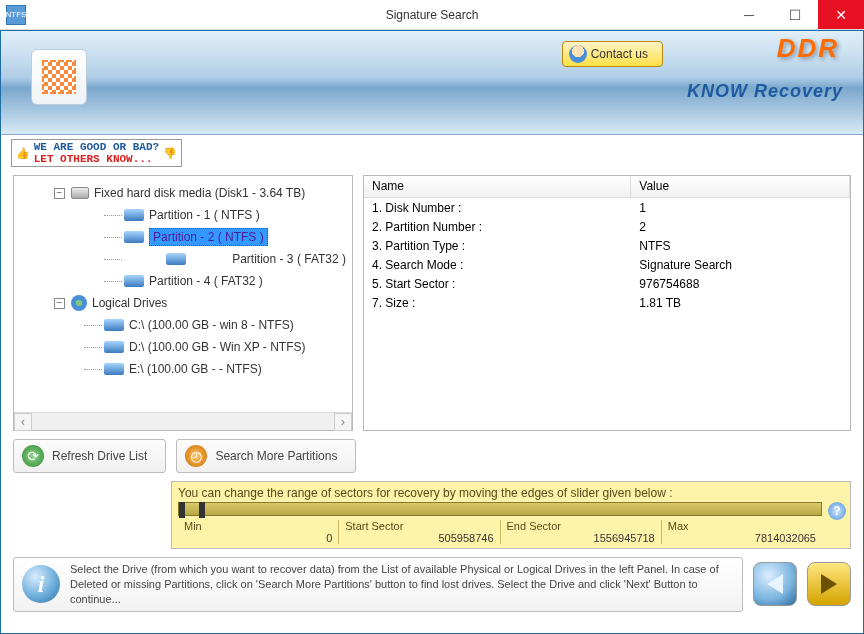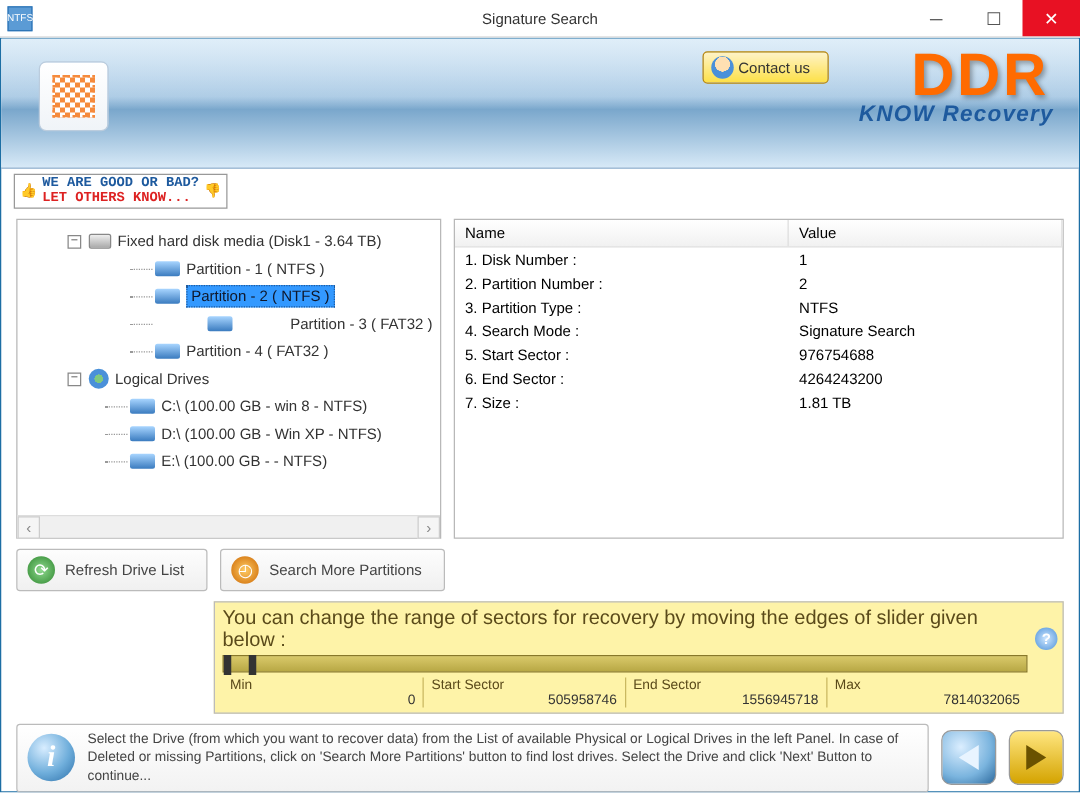--- a/index.html
+++ b/index.html
@@ -20,7 +20,7 @@
 .logo-chk { width: 34px; height: 34px; background: repeating-conic-gradient(#f58a3c 0 25%, #fff 0 50%) 0 0/8px 8px; border: 2px dotted #f58a3c; }
 .contact-btn { position: absolute; right: 200px; top: 10px; height: 26px; padding: 0 14px 0 6px; background: linear-gradient(#fef3c7,#fde047); border: 1px solid #b8860b; border-radius: 4px; display: flex; align-items: center; gap: 4px; font-size: 12px; color: #333; }
 .contact-icon { width: 18px; height: 18px; border-radius: 50%; background: radial-gradient(circle at 50% 35%, #ffe0b2 40%, #4a90d9 41%); }
-.ddr { position: absolute; right: 24px; top: 2px; font-family: Arial Black, sans-serif; font-size: 48px; font-weight: 900; color: #ff6b00; text-shadow: 2px 2px 4px #0005; letter-spacing: 2px; }
+.ddr { position: absolute; right: 24px; top: 2px; font-family: Arial Black, sans-serif; font-size: 26px; font-weight: 900; color: #ff6b00; text-shadow: 2px 2px 4px #0005; letter-spacing: 2px; font-style: italic; }
 .ddr-sub { position: absolute; right: 20px; top: 50px; font-size: 18px; font-weight: bold; color: #1e5a9e; font-style: italic; letter-spacing: 1px; }
 
 .feedback-bar { margin: 4px 10px 0; }

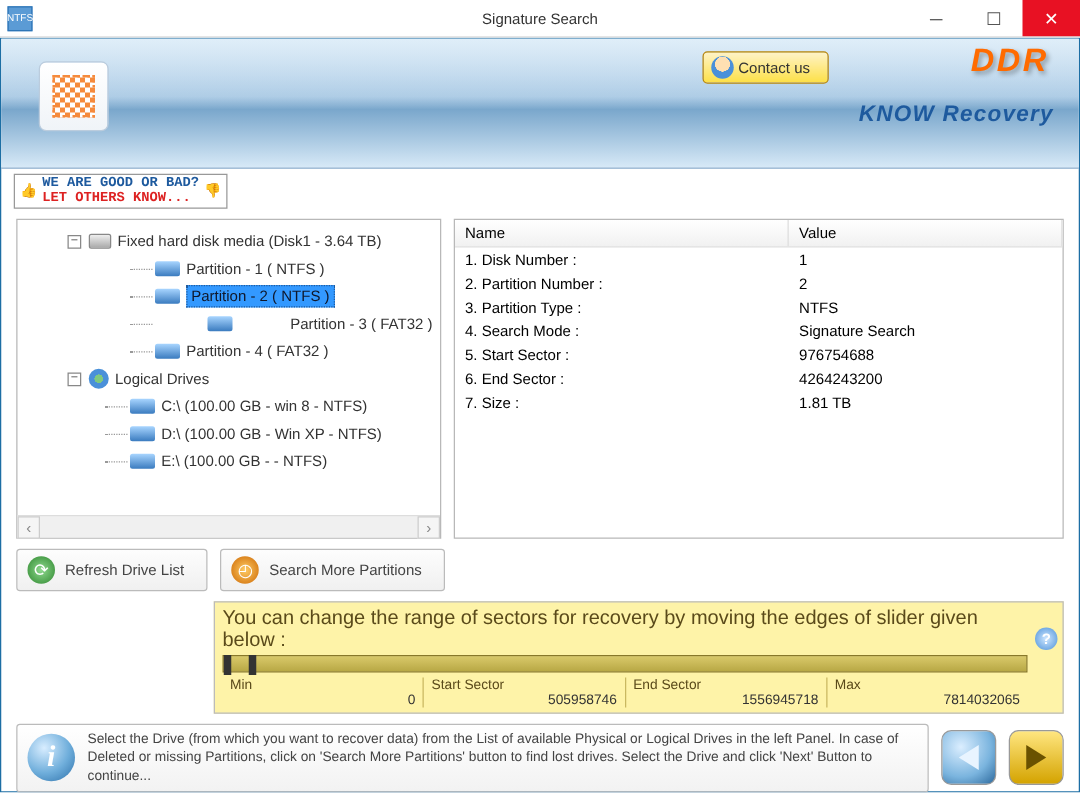--- a/index.html
+++ b/index.html
@@ -40,7 +40,7 @@
 .drive-icon { width: 20px; height: 12px; background: linear-gradient(#a8d5ff,#3a7bbf); border-radius: 2px; margin-right: 5px; display:inline-block; position:relative; }
 .globe-icon { width: 16px; height: 16px; border-radius: 50%; background: radial-gradient(circle,#7fc97f 30%,#4a90d9 31%); margin-right: 5px; display:inline-block; }
 .dotted-h { flex: 0 0 18px; border-top: 1px dotted #999; height: 1px; margin-right: 2px; }
-.tree-item.sel .lbl { background: #3399ff; color: #0f172a; padding: 1px 3px; border: 1px dotted #1e5a9e; }
+.tree-item.sel .lbl { background: #3399ff; color: #4c1d95; padding: 1px 3px; border: 1px dotted #1e5a9e; }
 
 .hscroll { height: 18px; background: #f0f0f0; border-top: 1px solid #ddd; display: flex; align-items: center; }
 .hscroll .arr { width: 18px; height: 18px; display: flex; align-items: center; justify-content: center; color: #888; border: 1px solid #ccc; background: #f5f5f5; }

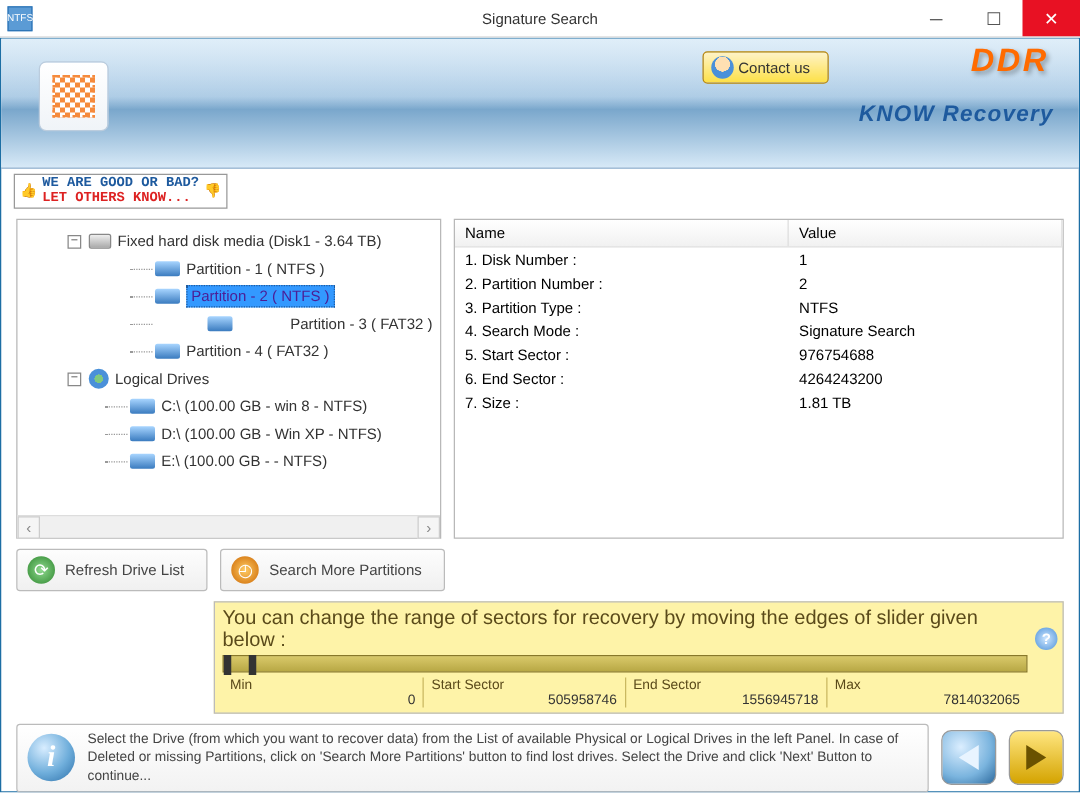--- a/index.html
+++ b/index.html
@@ -209,10 +209,6 @@
             <div class="tcell val">976754688</div>
           </div>
           <div class="trow">
-            <div class="tcell name">6. End Sector :</div>
-            <div class="tcell val">4264243200</div>
-          </div>
-          <div class="trow">
             <div class="tcell name">7. Size :</div>
             <div class="tcell val">1.81 TB</div>
           </div>

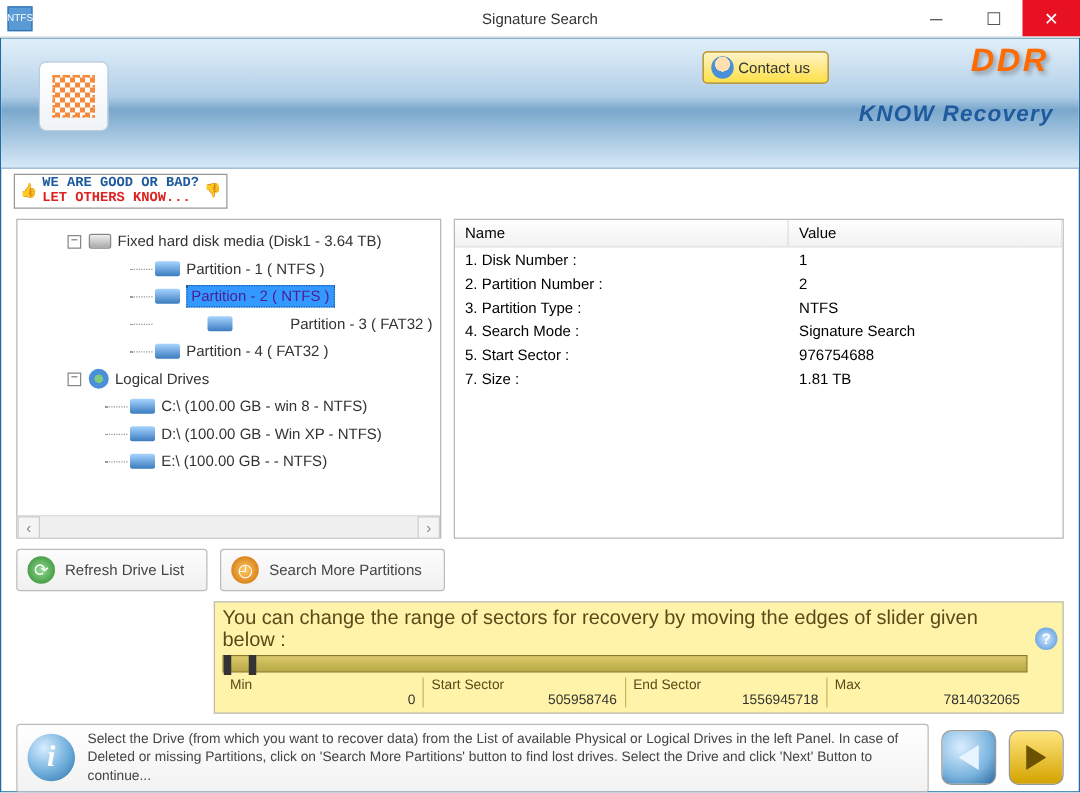--- a/index.html
+++ b/index.html
@@ -64,7 +64,7 @@
 .circ-icon.orange { background: radial-gradient(circle,#ffcc66,#cc6600); }
 
 .sector-box { margin: 0 12px 6px 170px; border: 1px solid #bbb; background: #fef3a8; position: relative; padding: 4px 28px 4px 6px; }
-.sector-hint { font-size: 16px; color: #5a4a1a; margin-bottom: 2px; }
+.sector-hint { font-size: 12px; color: #5a4a1a; margin-bottom: 2px; }
 .slider { height: 14px; background: linear-gradient(#d9c96a,#b8a845); border: 1px solid #88782a; position: relative; margin-bottom: 4px; }
 .slider .handle { position: absolute; top: -1px; width: 6px; height: 16px; background: #333; }
 .slider .h1 { left: 0; }

